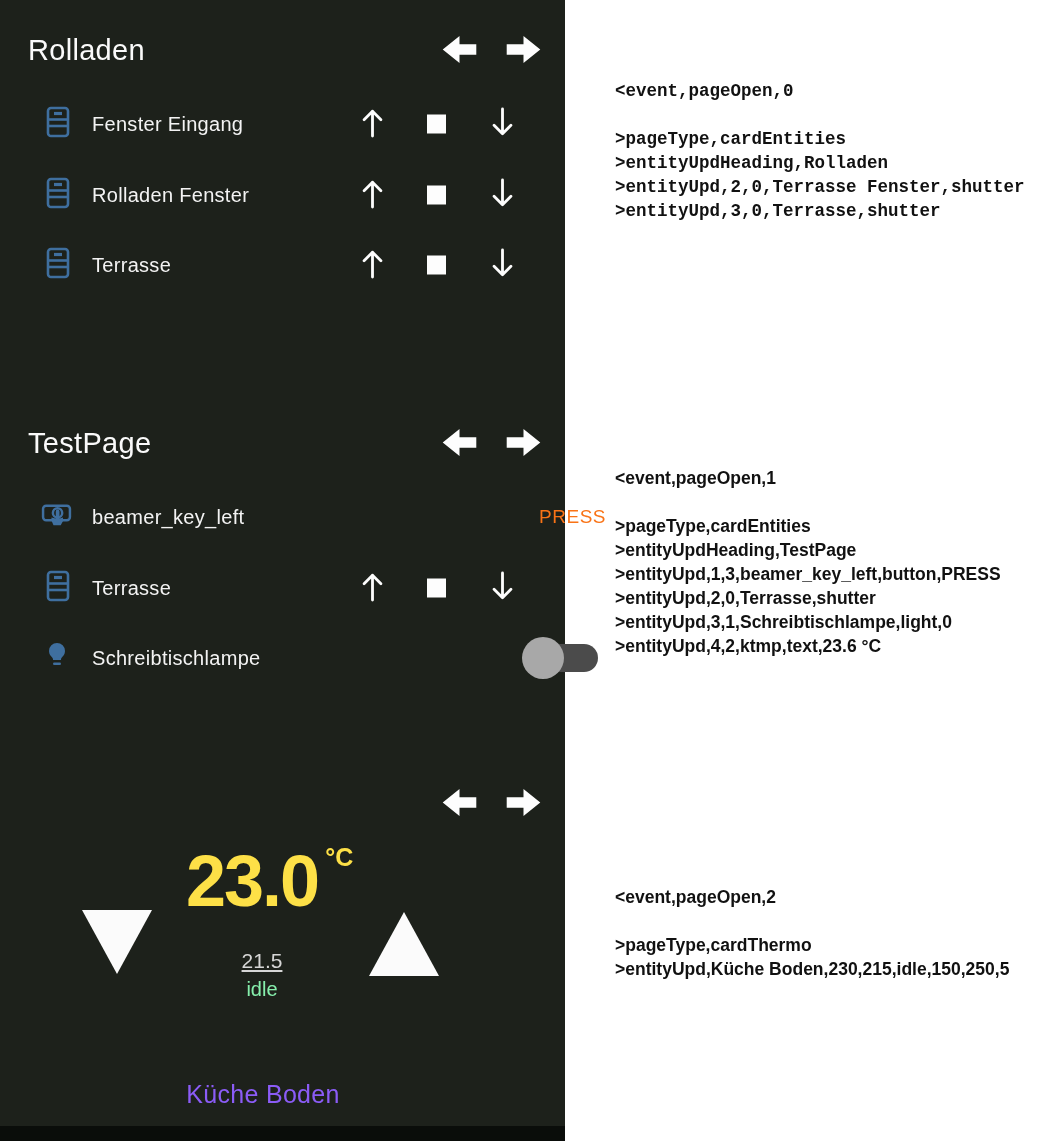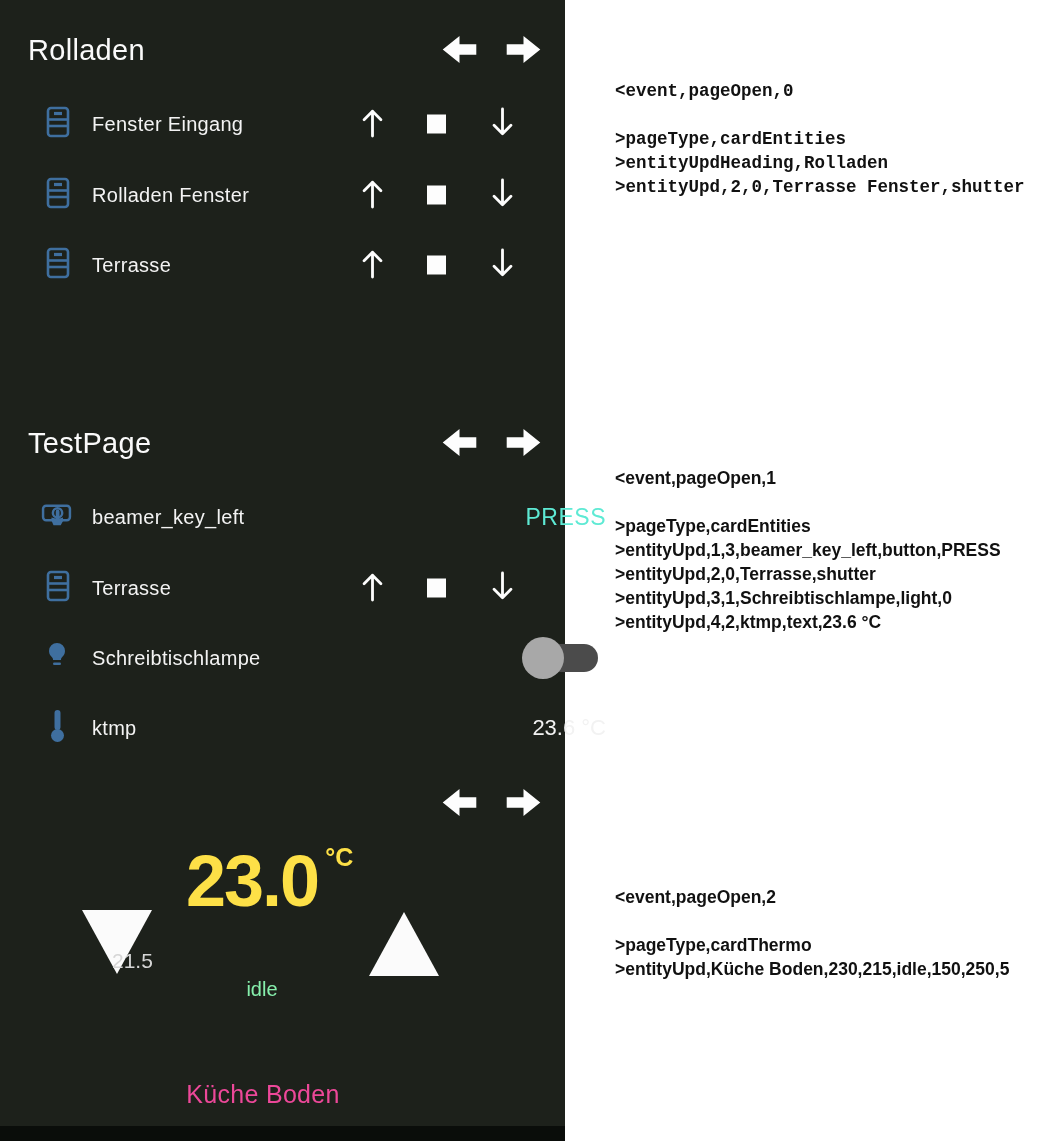--- a/index.html
+++ b/index.html
@@ -277,6 +277,7 @@
     <div class="log-line">&gt;pageType,cardEntities</div>
     <div class="log-line">&gt;entityUpdHeading,Rolladen</div>
     <div class="log-line">&gt;entityUpd,2,0,Terrasse Fenster,shutter</div>
+    <div class="log-line">&gt;entityUpd,3,0,Terrasse,shutter</div>
   </div>
 
   <div class="log log-2">

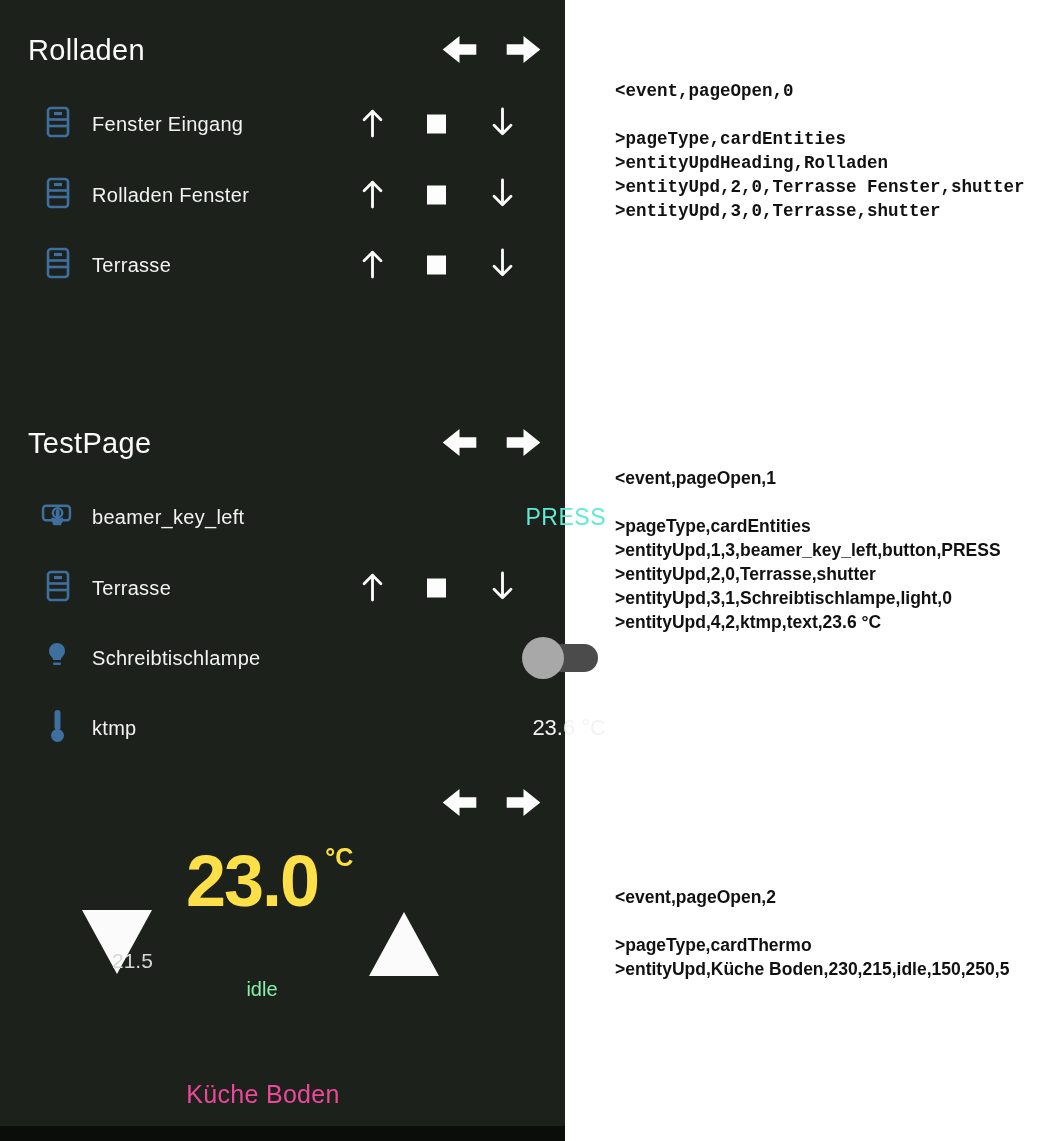--- a/index.html
+++ b/index.html
@@ -37,7 +37,7 @@
   .sq{display:block;width:19px;height:19px;background:#fdfdfd;}
   .row-value{position:absolute;right:35px;top:50%;transform:translateY(-50%);
              font-size:22px;color:#f2f2f2;white-space:nowrap;}
-  .row-value.press{color:#5eead4;font-size:23px;letter-spacing:.5px;}
+  .row-value.press{color:#f97316;font-size:19px;letter-spacing:.5px;}
 
   .toggle{position:absolute;right:43px;top:7px;width:76px;height:42px;cursor:pointer;}
   .toggle-track{position:absolute;left:12px;top:7px;width:64px;height:28px;border-radius:14px;background:#4b4b4b;}

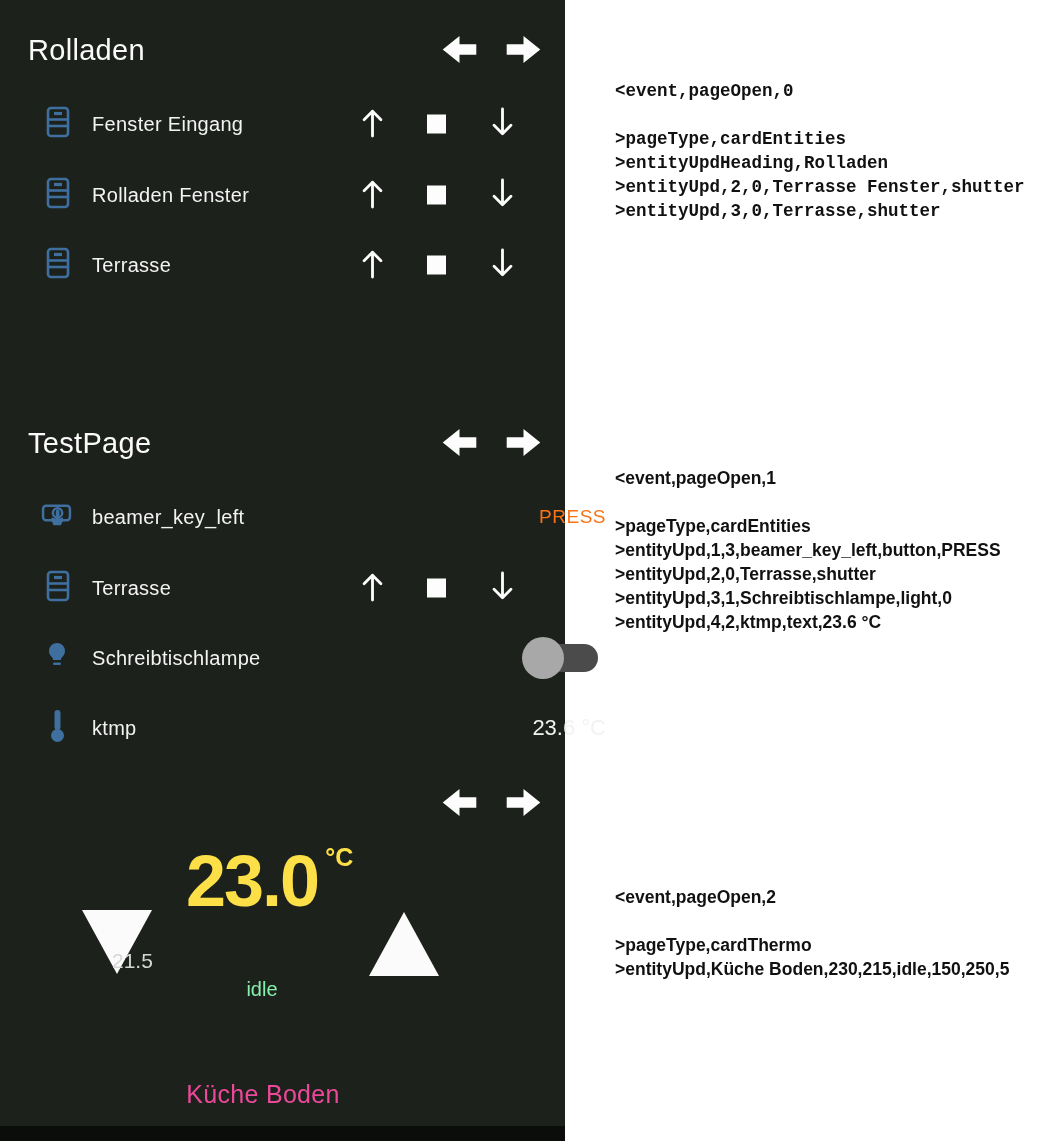--- a/index.html
+++ b/index.html
@@ -284,6 +284,7 @@
     <div class="log-line">&lt;event,pageOpen,1</div>
     <div class="log-line"></div>
     <div class="log-line">&gt;pageType,cardEntities</div>
+    <div class="log-line">&gt;entityUpdHeading,TestPage</div>
     <div class="log-line">&gt;entityUpd,1,3,beamer_key_left,button,PRESS</div>
     <div class="log-line">&gt;entityUpd,2,0,Terrasse,shutter</div>
     <div class="log-line">&gt;entityUpd,3,1,Schreibtischlampe,light,0</div>

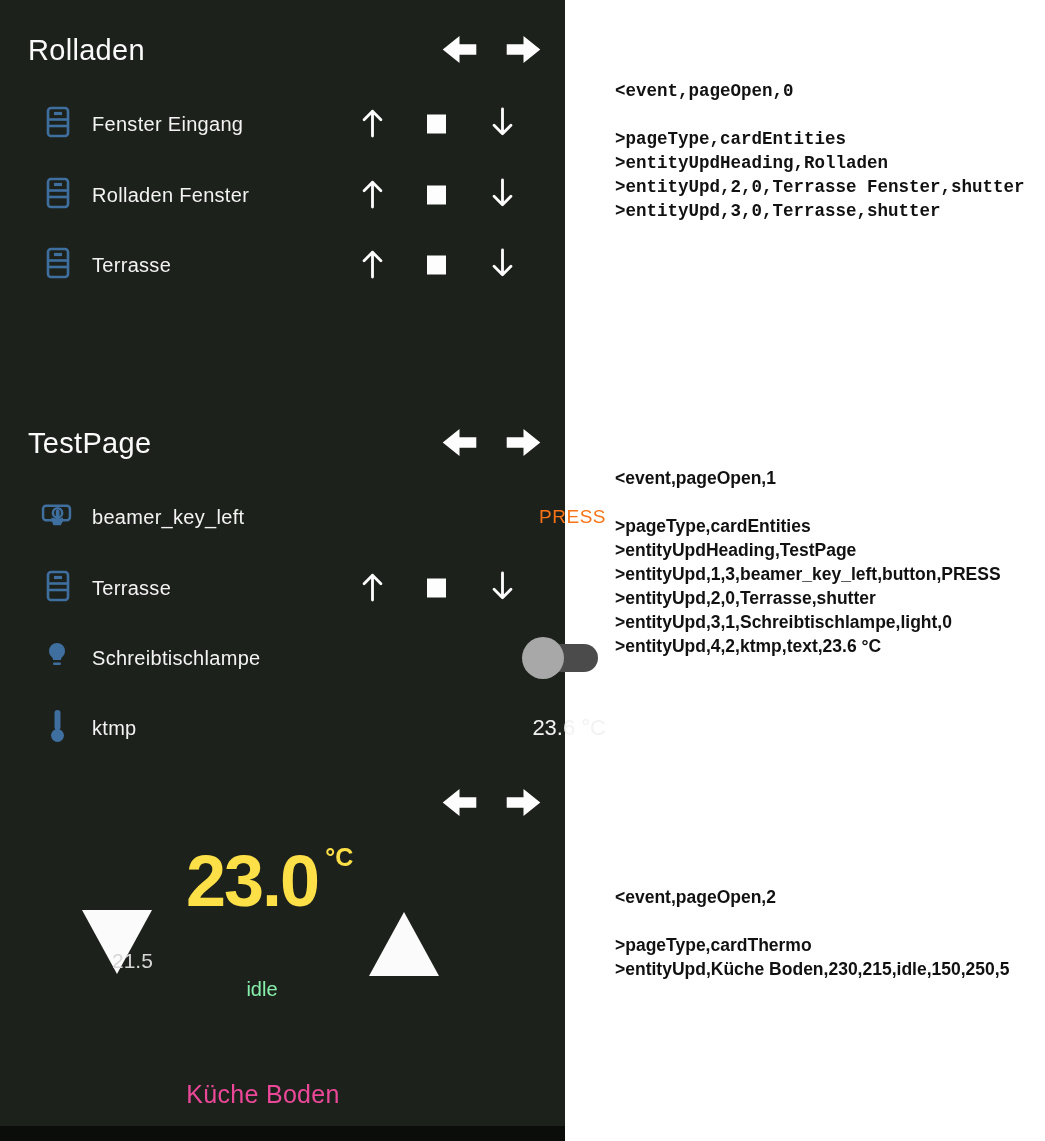--- a/index.html
+++ b/index.html
@@ -222,16 +222,6 @@
         </div>
       </div>
 
-      <div class="row row-4">
-        <span class="icon icon-thermo">
-          <svg width="17" height="35" viewBox="0 0 17 35">
-              <rect x="5.5" y="1.5" width="6" height="20" rx="3" fill="#3f6f9f"></rect>
-              <circle cx="8.5" cy="27" r="6.5" fill="#3f6f9f"></circle>
-            </svg>
-        </span>
-        <span class="label">ktmp</span>
-        <span class="row-value">23.6 °C</span>
-      </div>
     </section>
 
     <section class="card card3">

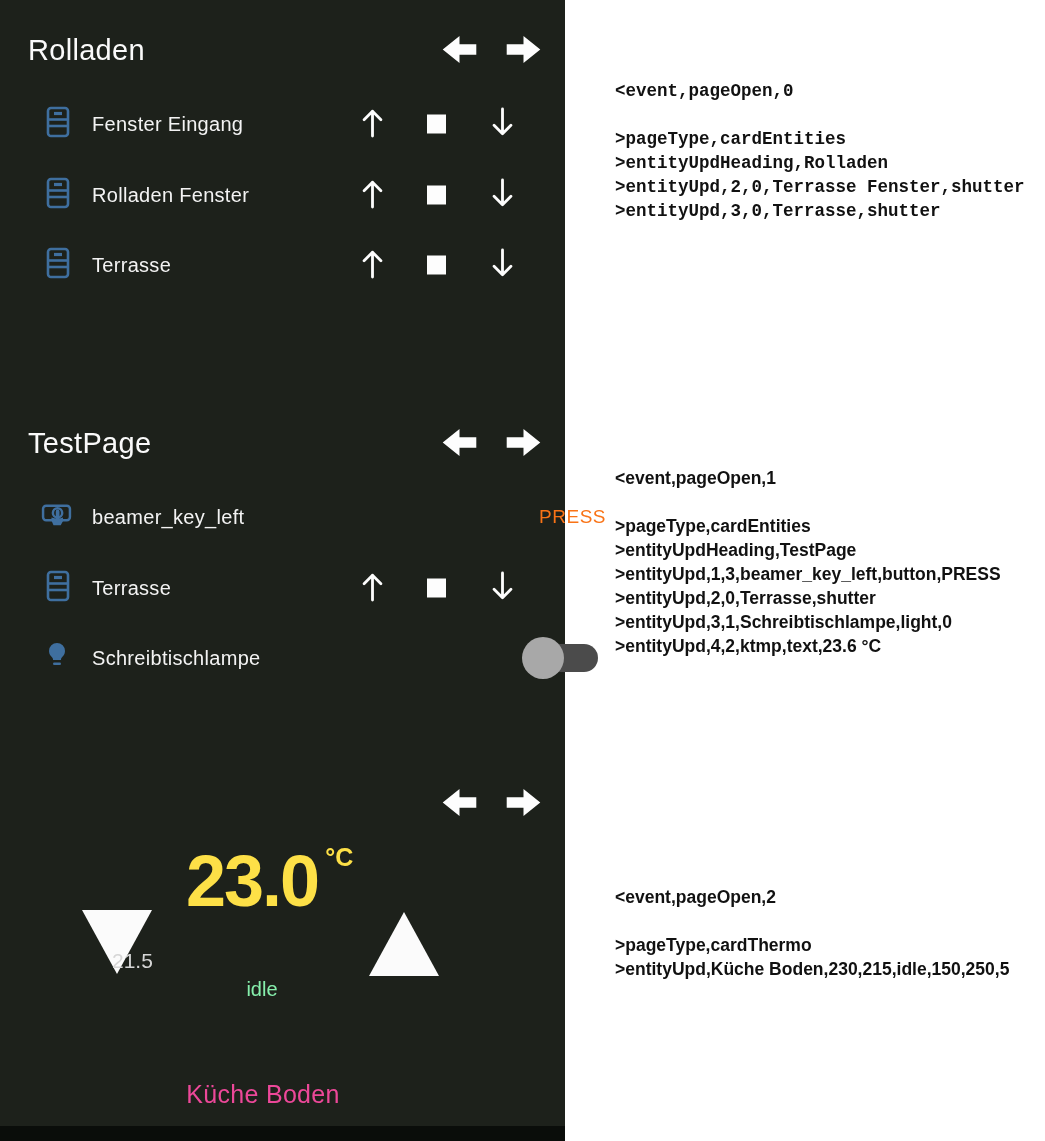--- a/index.html
+++ b/index.html
@@ -51,8 +51,8 @@
   .tri{position:absolute;background:none;border:0;padding:0;cursor:pointer;}
   .tri-down{left:80px;top:158px;}
   .tri-up{left:367px;top:160px;}
-  .thermo-target{position:absolute;left:112px;top:199px;width:300px;
-                 font-size:21px;color:#d6d6d6;}
+  .thermo-target{position:absolute;left:112px;top:199px;width:300px;text-align:center;
+                 font-size:21px;color:#d6d6d6;text-decoration:underline;}
   .thermo-state{position:absolute;left:112px;top:228px;width:300px;text-align:center;
                 font-size:20px;color:#86efac;}
   .thermo-name{position:absolute;left:63px;top:330px;width:400px;text-align:center;

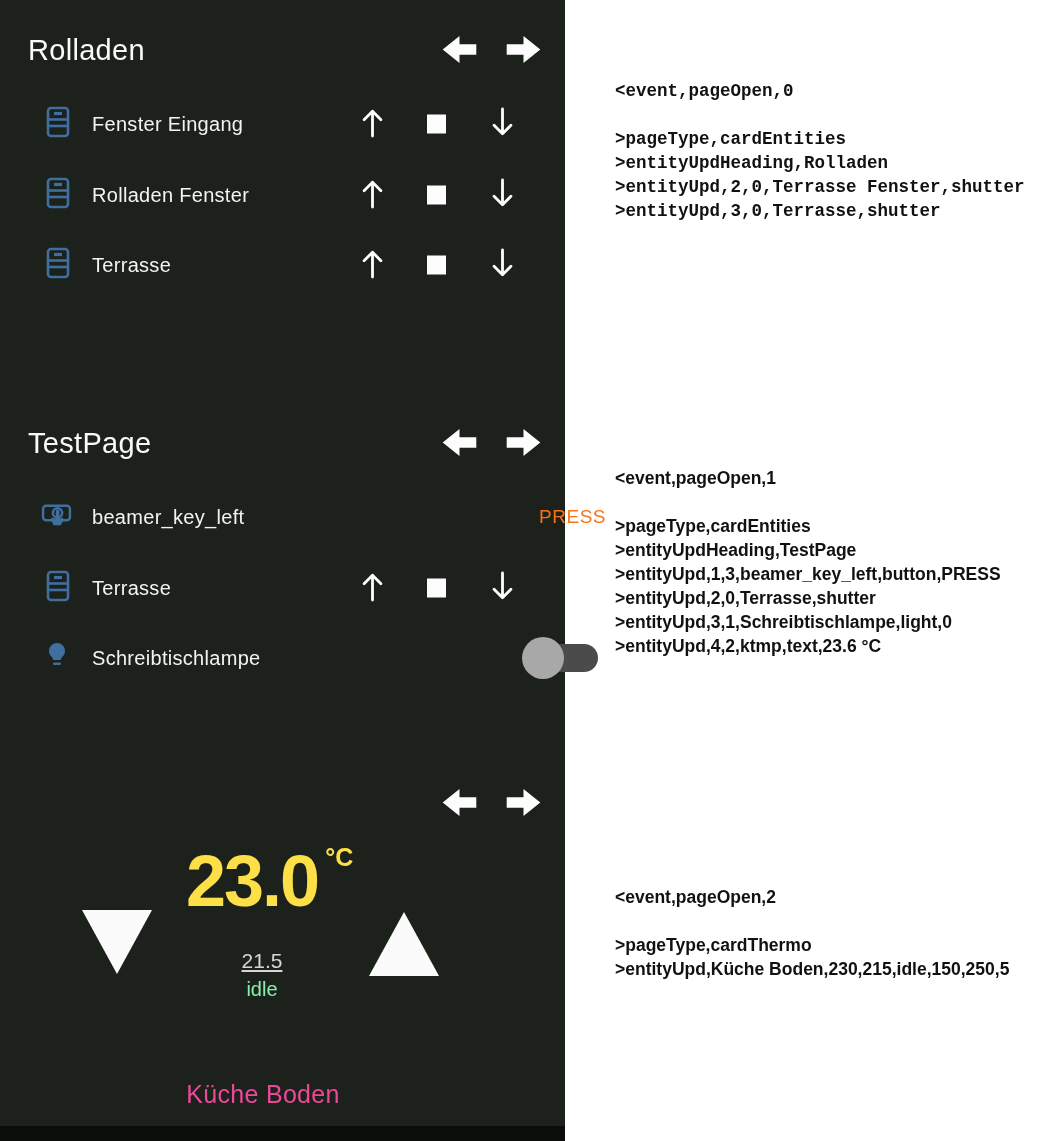--- a/index.html
+++ b/index.html
@@ -56,7 +56,7 @@
   .thermo-state{position:absolute;left:112px;top:228px;width:300px;text-align:center;
                 font-size:20px;color:#86efac;}
   .thermo-name{position:absolute;left:63px;top:330px;width:400px;text-align:center;
-               font-size:25px;color:#ec4899;letter-spacing:.3px;}
+               font-size:25px;color:#8b5cf6;letter-spacing:.3px;}
 
   
   .log{position:absolute;left:615px;width:425px;color:#111111;font-weight:bold;

